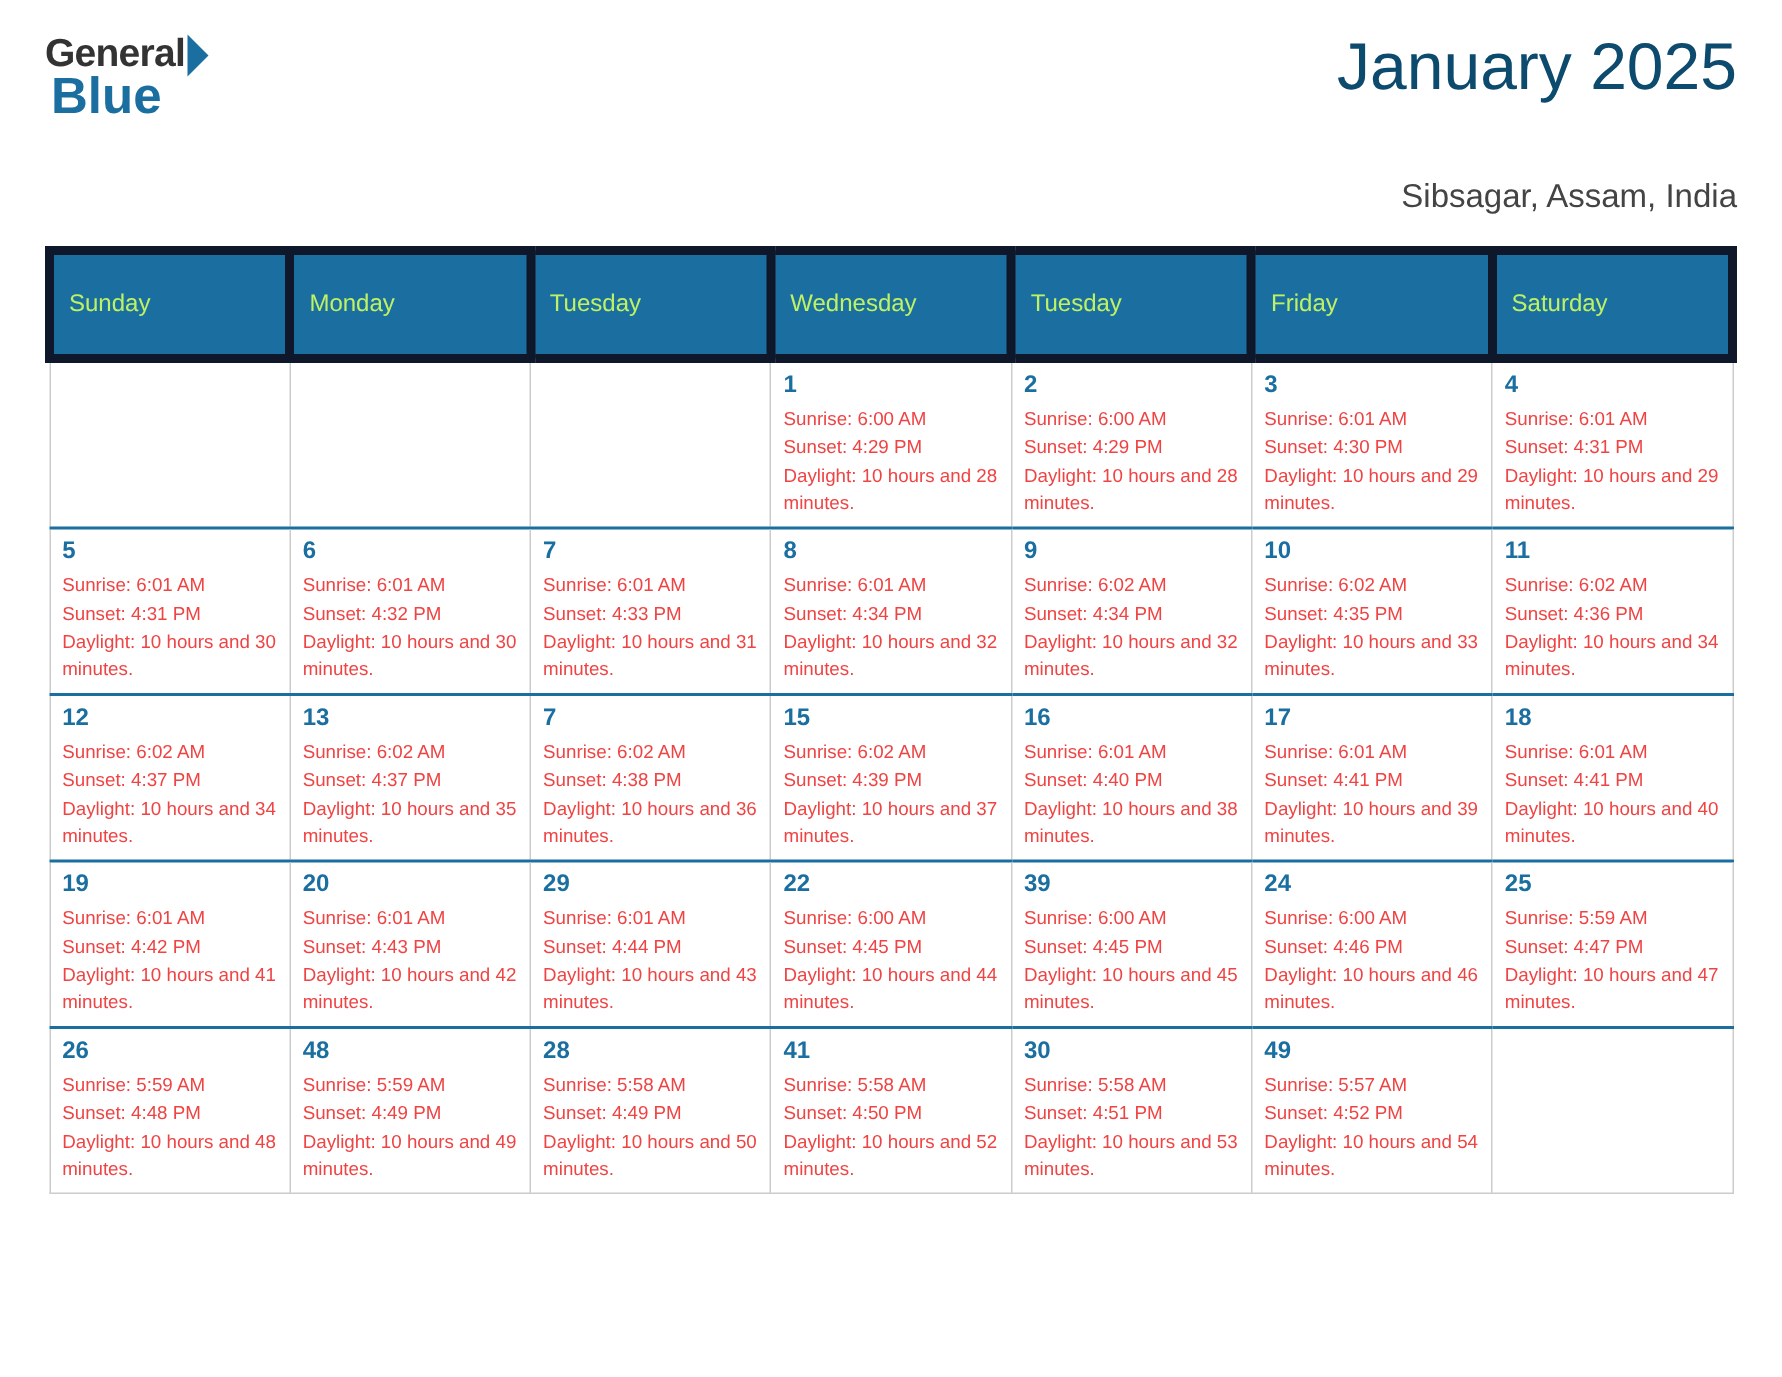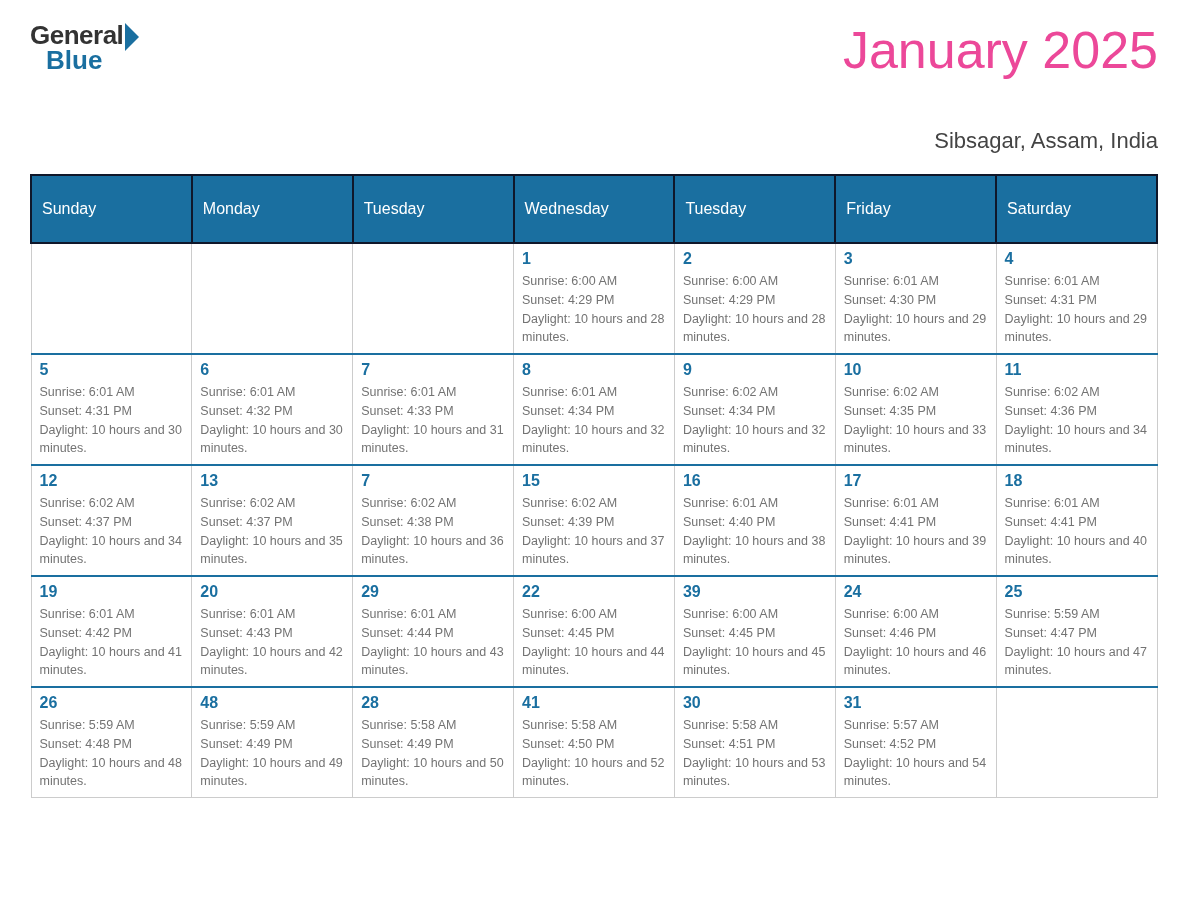--- a/index.html
+++ b/index.html
@@ -42,11 +42,11 @@
       margin-top: -4px;
     }
     .logo-blue {
-      font-size: 26px;
+      font-size: 34px;
       font-weight: bold;
       color: #1a6fa0;
       margin-top: -6px;
-      margin-left: 16px;
+      margin-left: 4px;
     }
     .title-block {
       text-align: right;

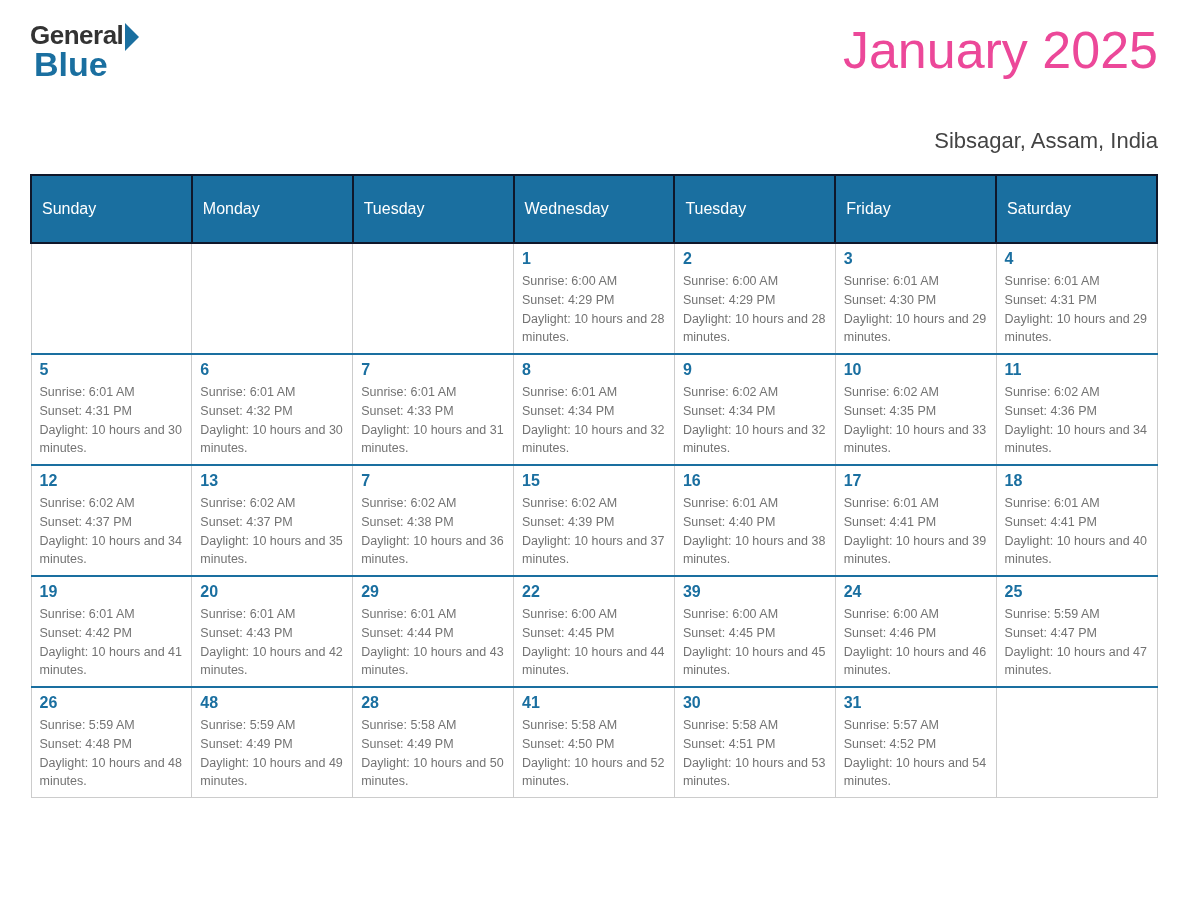--- a/index.html
+++ b/index.html
@@ -52,9 +52,9 @@
       text-align: right;
     }
     .month-title {
-      font-size: 52px;
+      font-size: 44px;
       font-weight: normal;
-      color: #ec4899;
+      color: #0c4a6e;
     }
     .location {
       font-size: 22px;

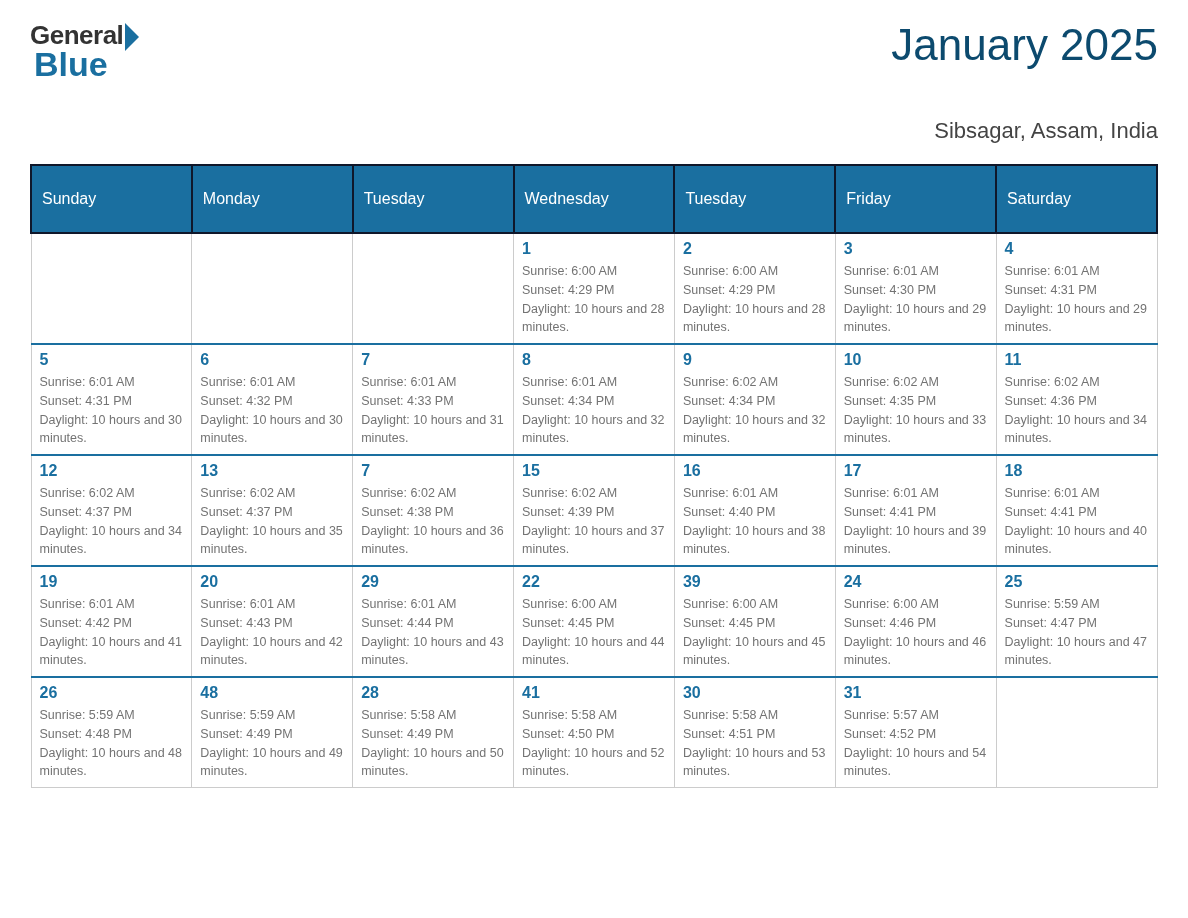--- a/index.html
+++ b/index.html
@@ -68,12 +68,12 @@
     }
     .calendar th {
       background-color: #1a6fa0;
-      color: #ffffff;
+      color: #bef264;
       text-align: left;
       padding: 24px 10px;
       font-size: 16px;
       font-weight: normal;
-      border: 2px solid #0f172a;
+      border: 6px solid #0f172a;
     }
     .calendar td {
       vertical-align: top;

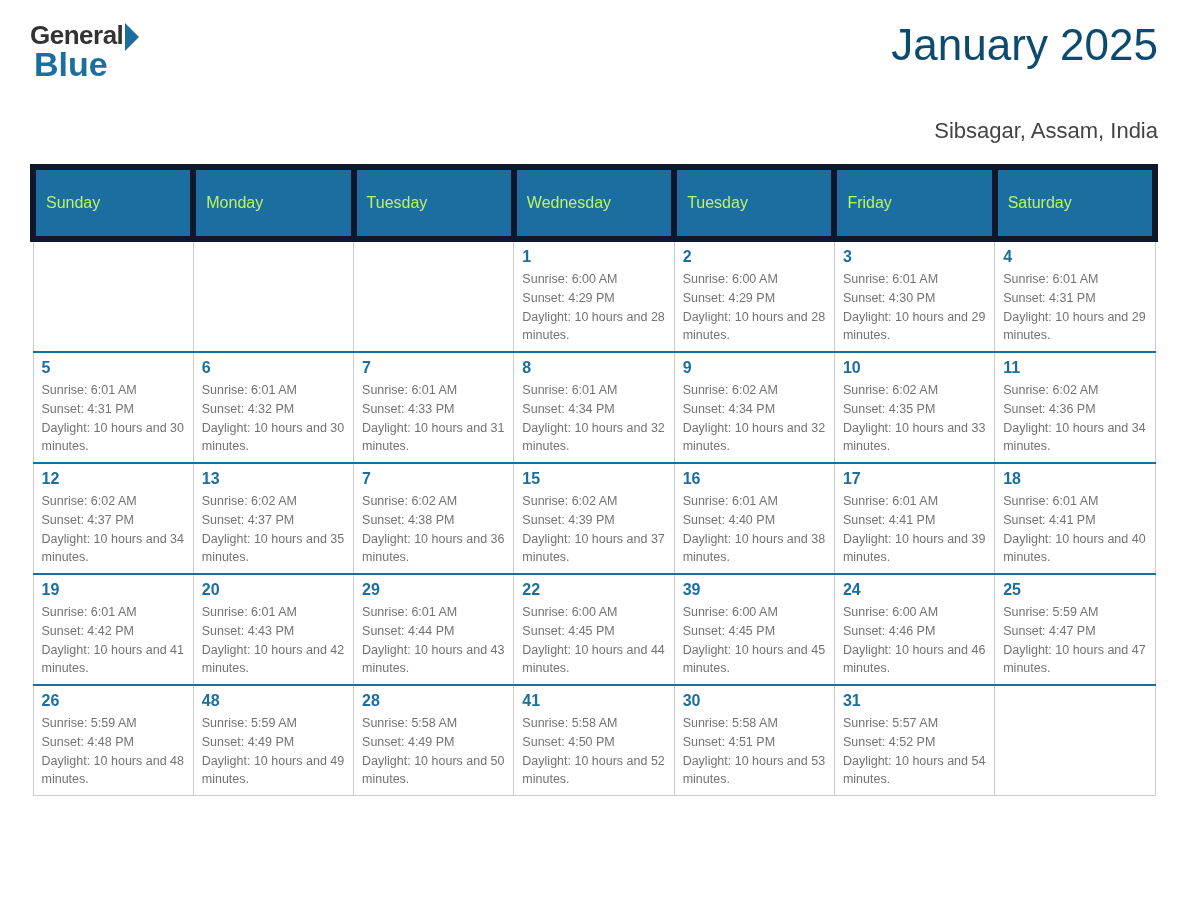--- a/index.html
+++ b/index.html
@@ -90,7 +90,7 @@
     }
     .day-info {
       font-size: 12.5px;
-      color: #737373;
+      color: #ef4444;
       line-height: 1.5;
     }
     .empty-cell {

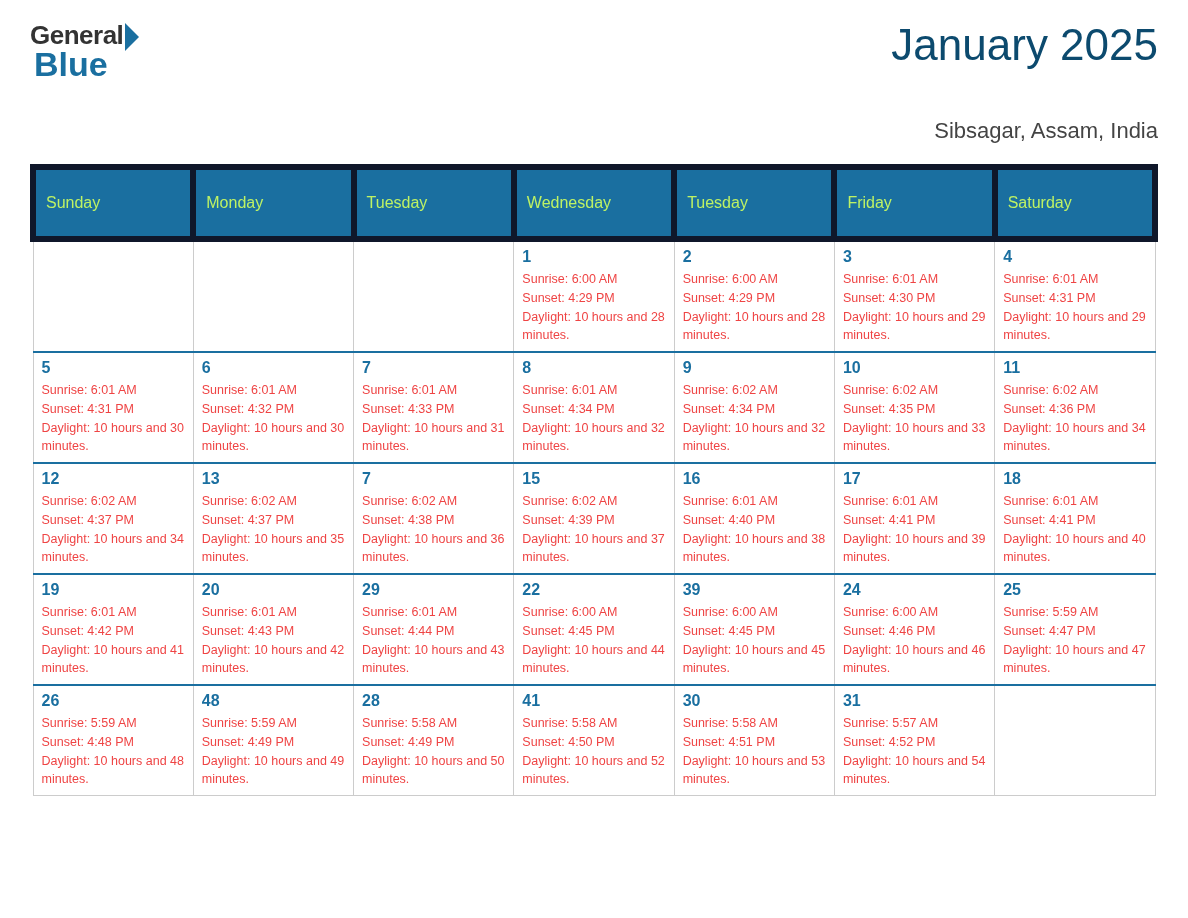--- a/index.html
+++ b/index.html
@@ -263,7 +263,7 @@
           <div class="day-info">Sunrise: 5:58 AM<br>Sunset: 4:51 PM<br>Daylight: 10 hours and 53 minutes.</div>
         </td>
         <td>
-          <div class="day-number">31</div>
+          <div class="day-number">49</div>
           <div class="day-info">Sunrise: 5:57 AM<br>Sunset: 4:52 PM<br>Daylight: 10 hours and 54 minutes.</div>
         </td>
         <td class="empty-cell"></td>

